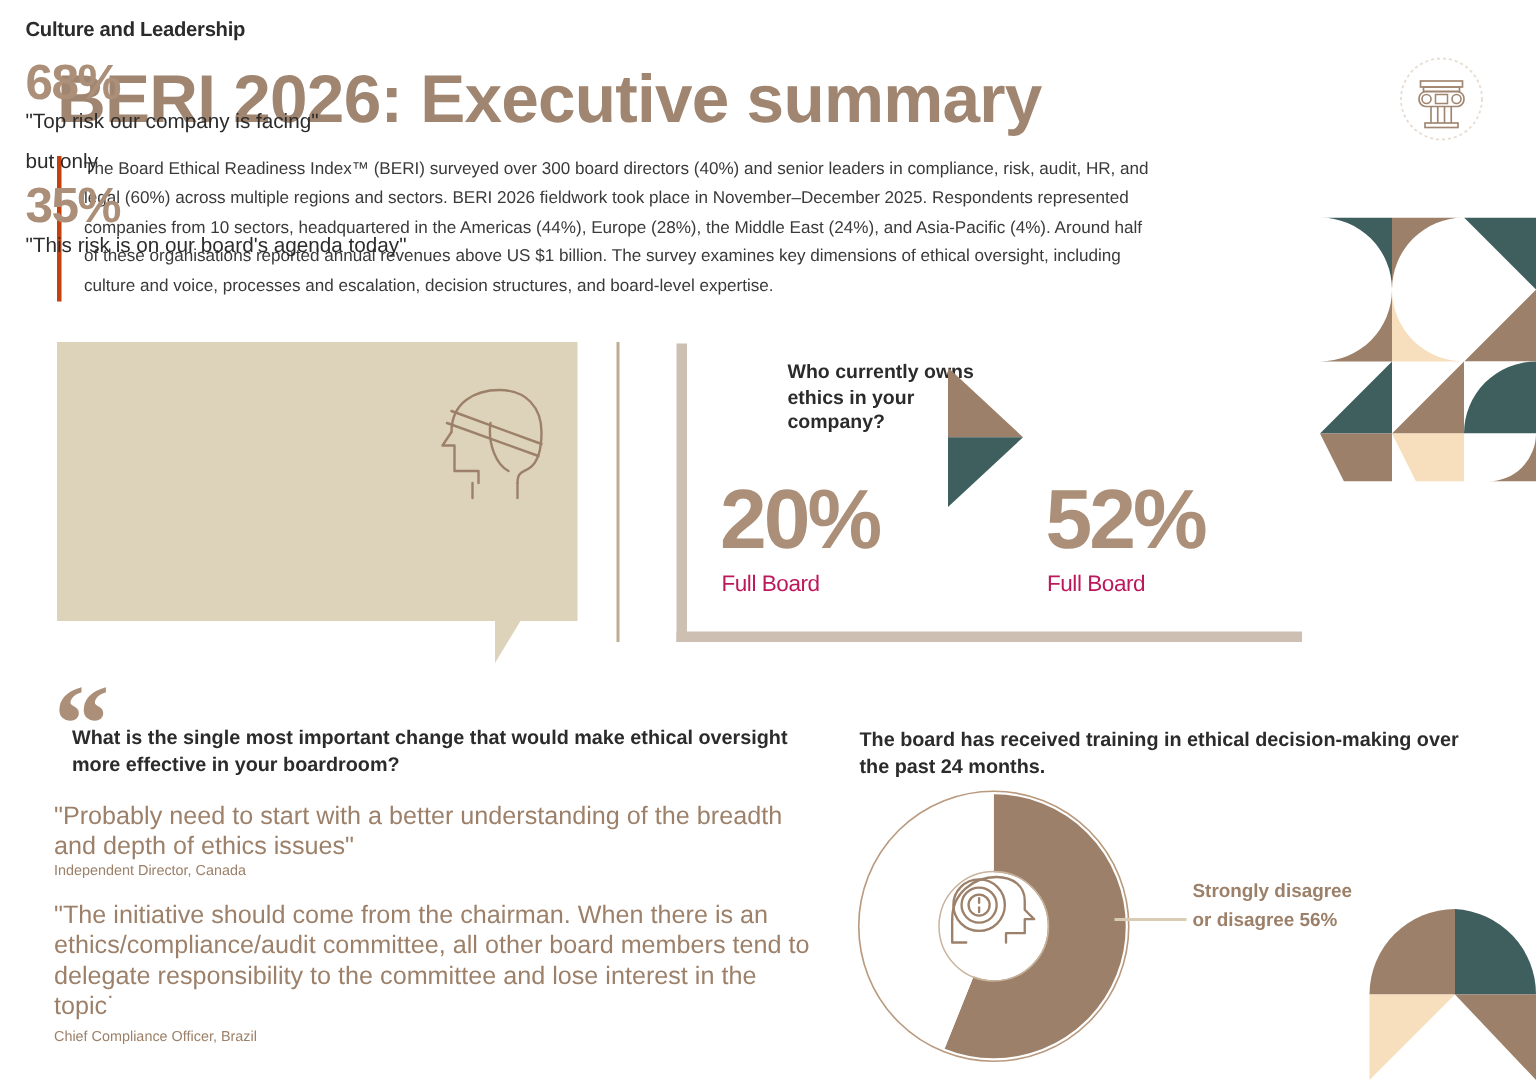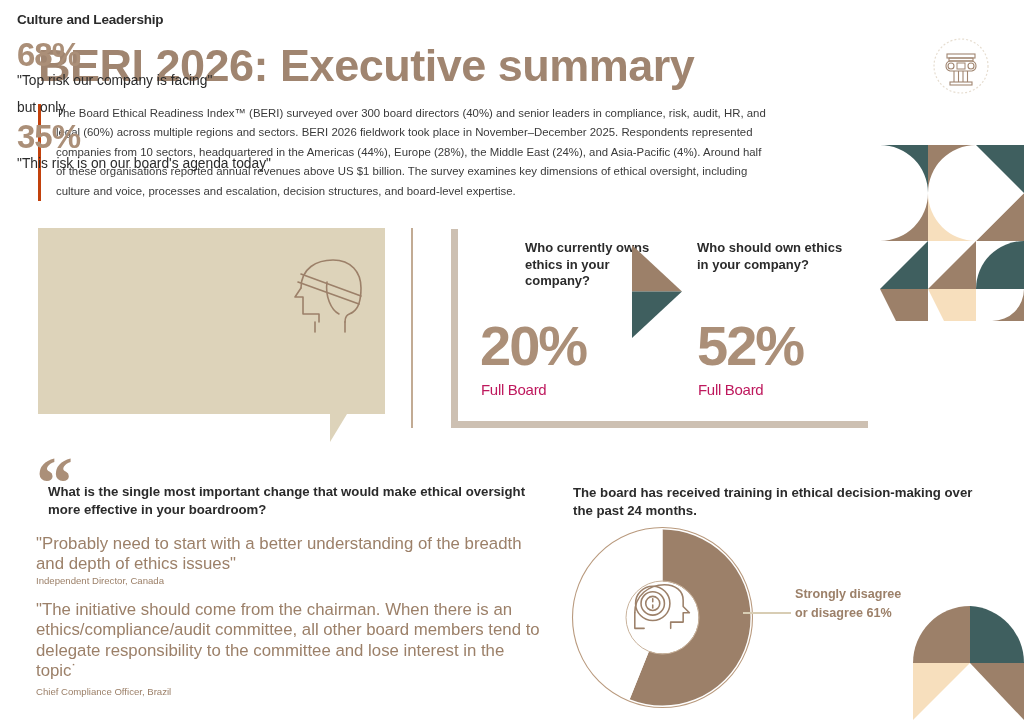--- a/index.html
+++ b/index.html
@@ -257,7 +257,6 @@
     </svg>
   </div>
 
-  <div class="own-q own-q-right">Who should own ethics in your company?</div>
   <div class="own-pct own-pct-right">52%</div>
   <div class="own-lbl own-lbl-right">Full Board</div>
 

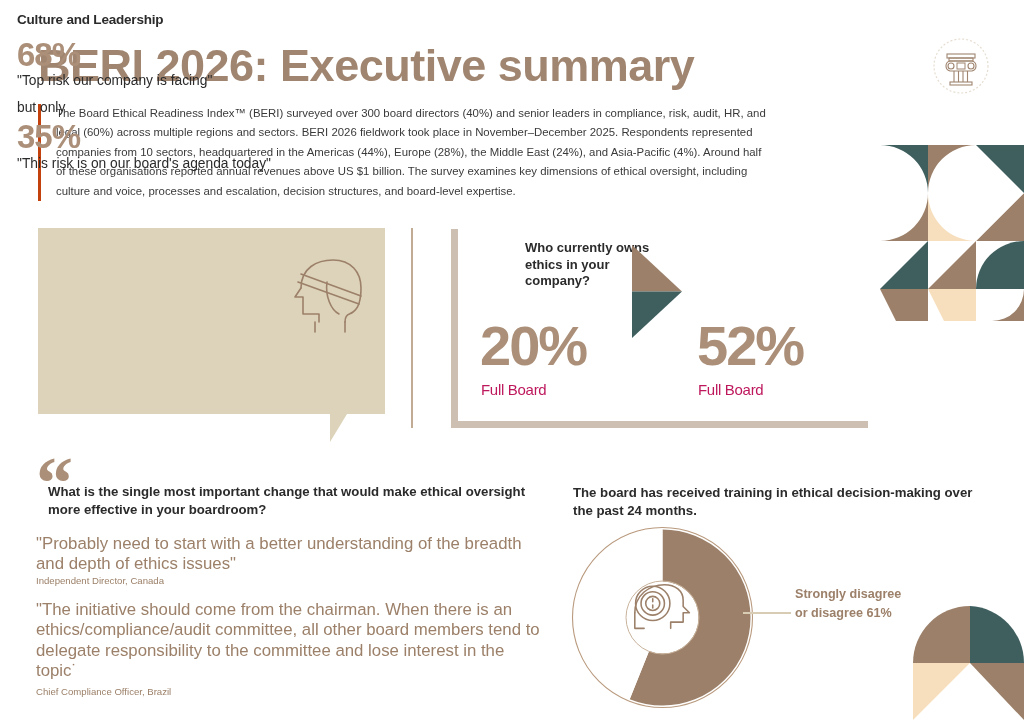--- a/index.html
+++ b/index.html
@@ -290,7 +290,7 @@
   <div class="legend-line"></div>
   <div class="legend-text">
     <span>Strongly disagree or disagree</span>
-    <span>61%</span>
+    <span>56%</span>
   </div>
 
   <div class="deco-br">

